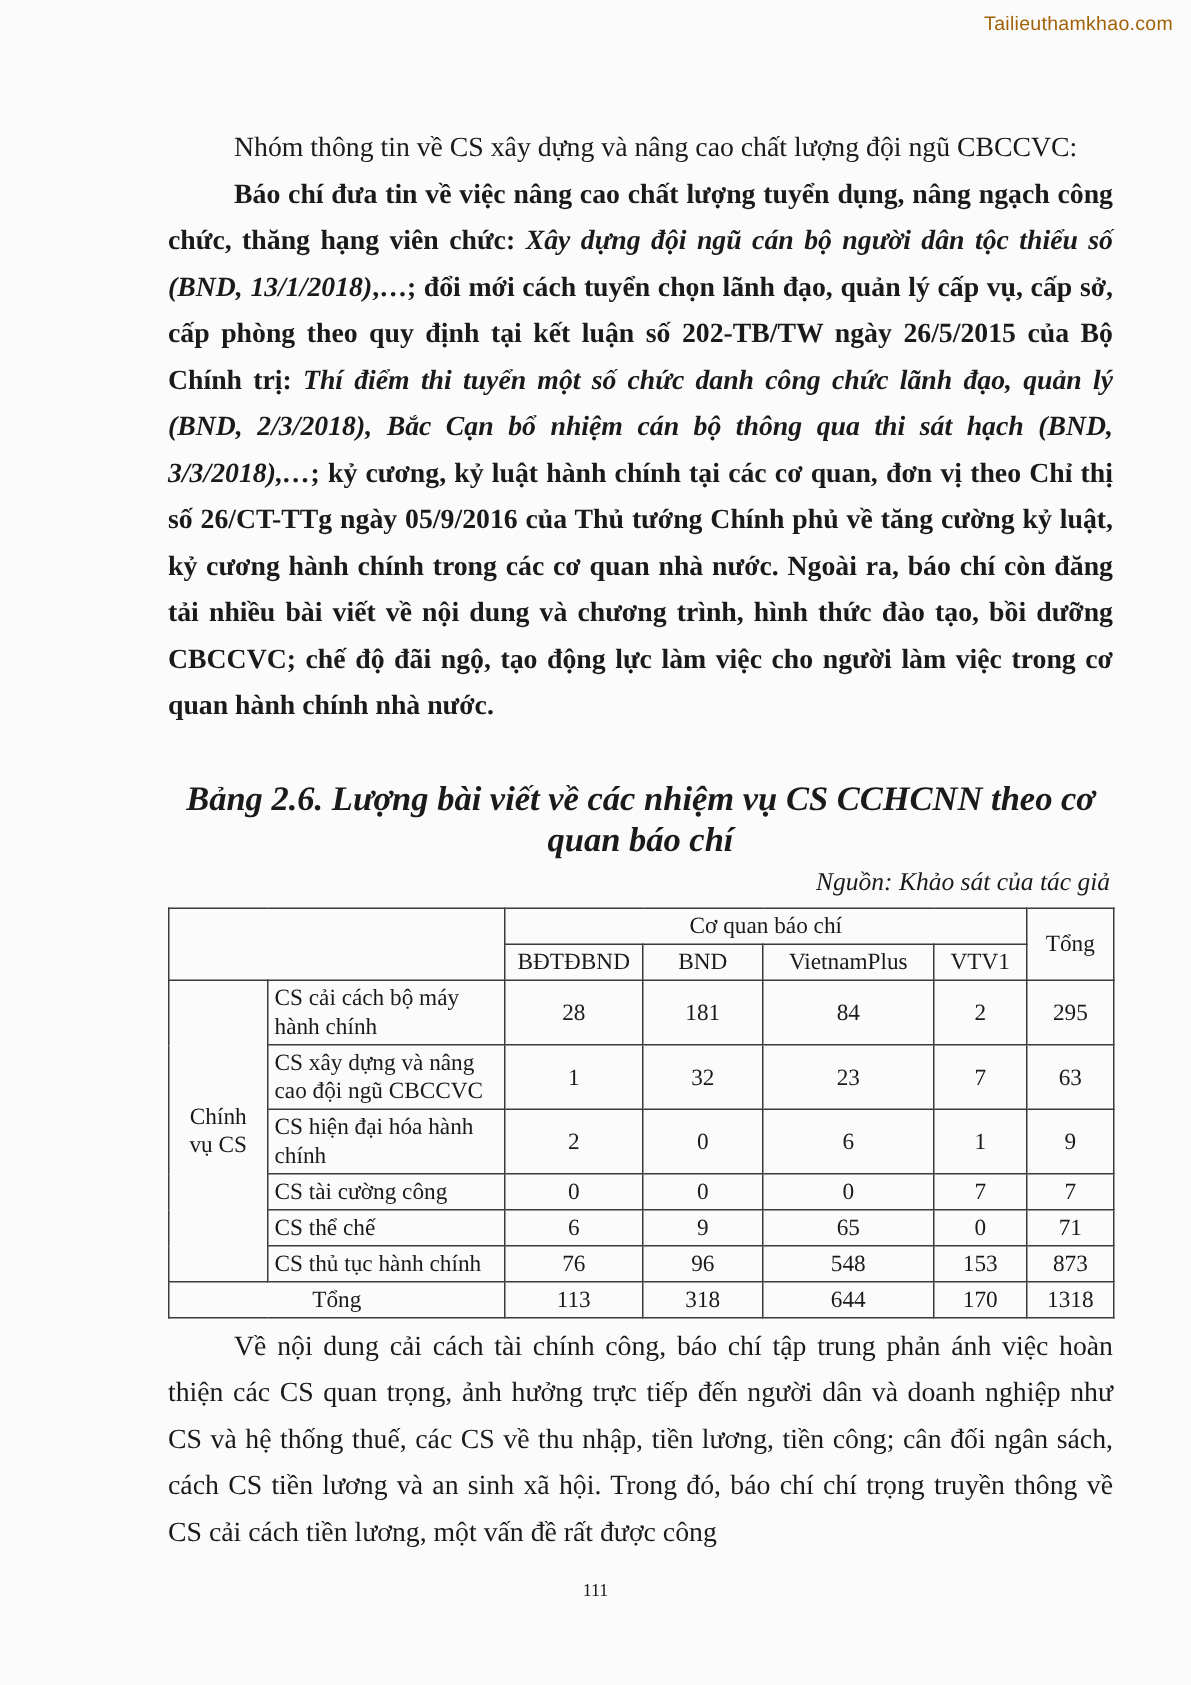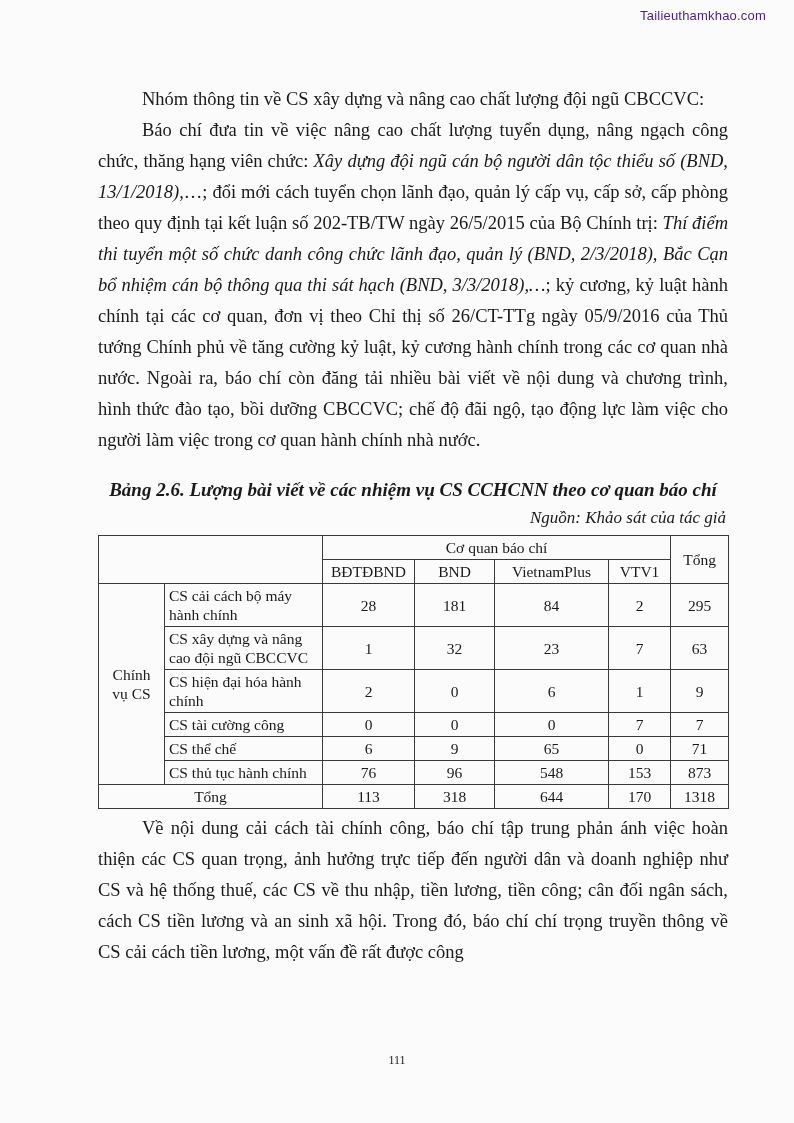--- a/index.html
+++ b/index.html
@@ -22,10 +22,10 @@
   .watermark {
     position: absolute;
     top: 8px;
-    right: 28px;
+    right: 12px;
     font-family: "Liberation Sans", sans-serif;
     font-size: 13px;
-    color: #4c1d95;
+    color: #a16207;
     letter-spacing: 0.2px;
     user-select: none;
   }

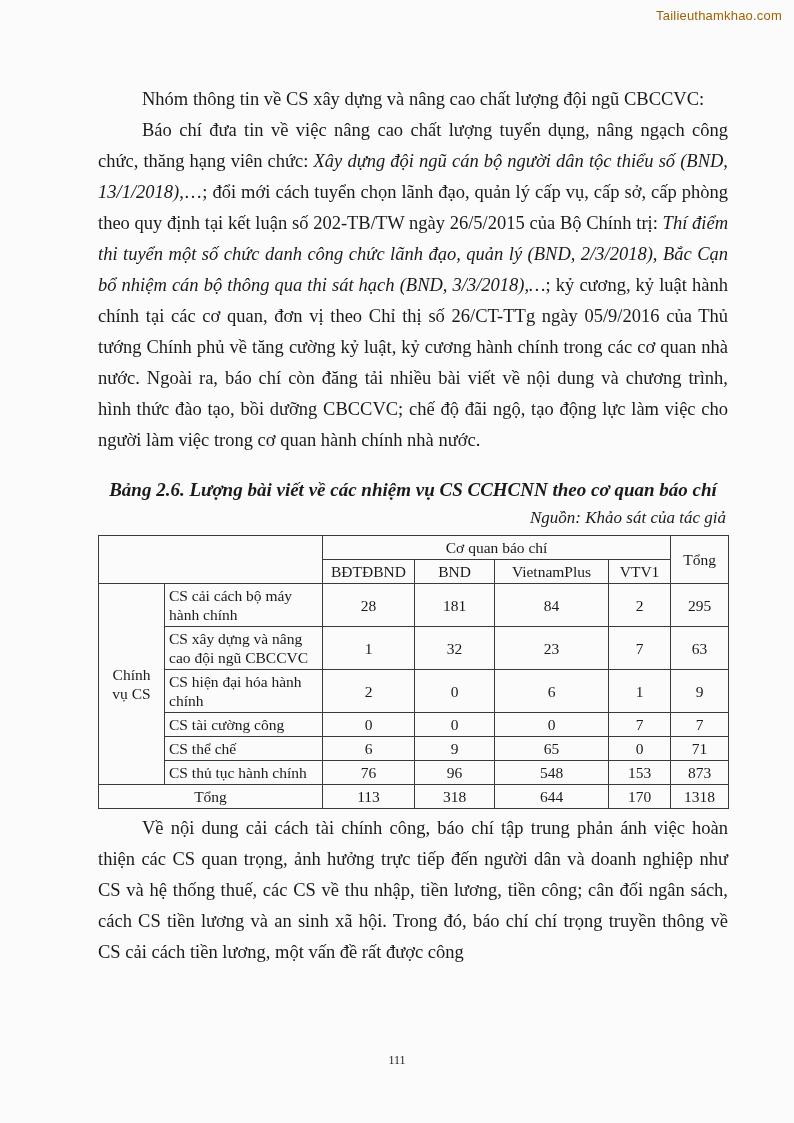--- a/index.html
+++ b/index.html
@@ -31,7 +31,7 @@
   }
   .content {
     position: absolute;
-    left: 98px;
+    left: 112px;
     top: 84px;
     width: 630px;
   }

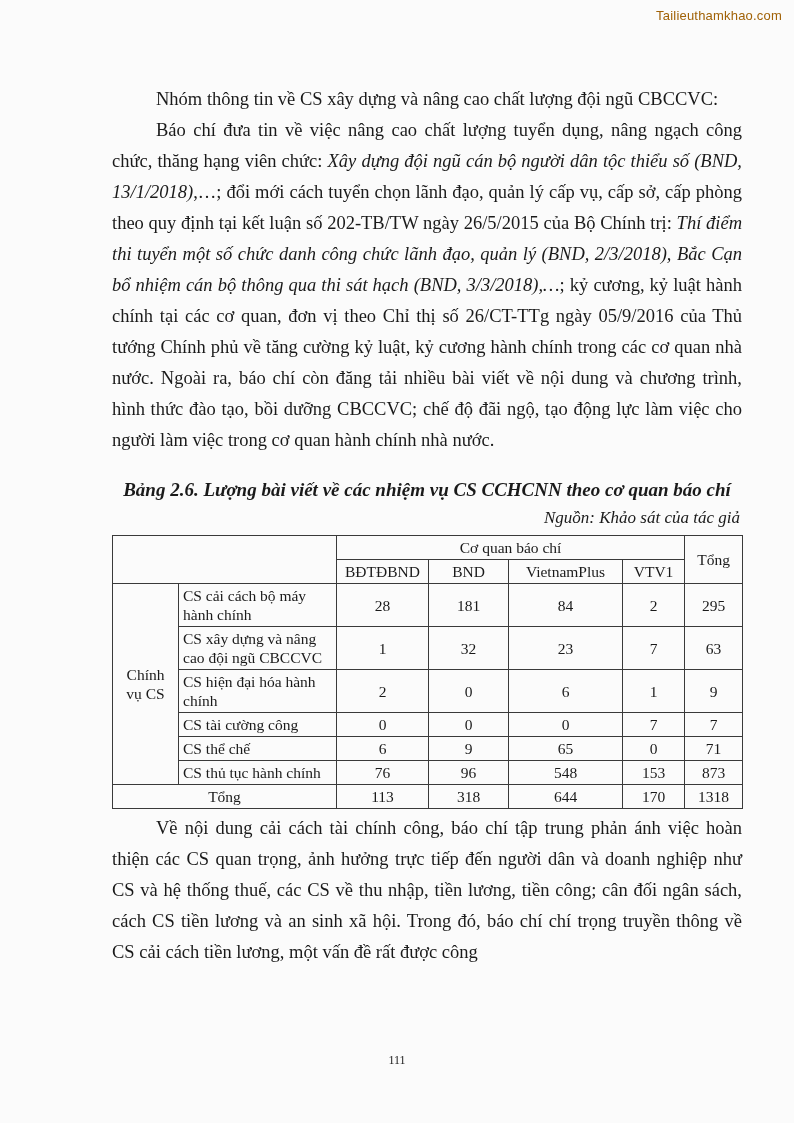--- a/index.html
+++ b/index.html
@@ -46,6 +46,7 @@
   }
   p.body-para + p.body-para {
     margin-top: 0px;
+    font-weight: bold;
   }
   .ital {
     font-style: italic;

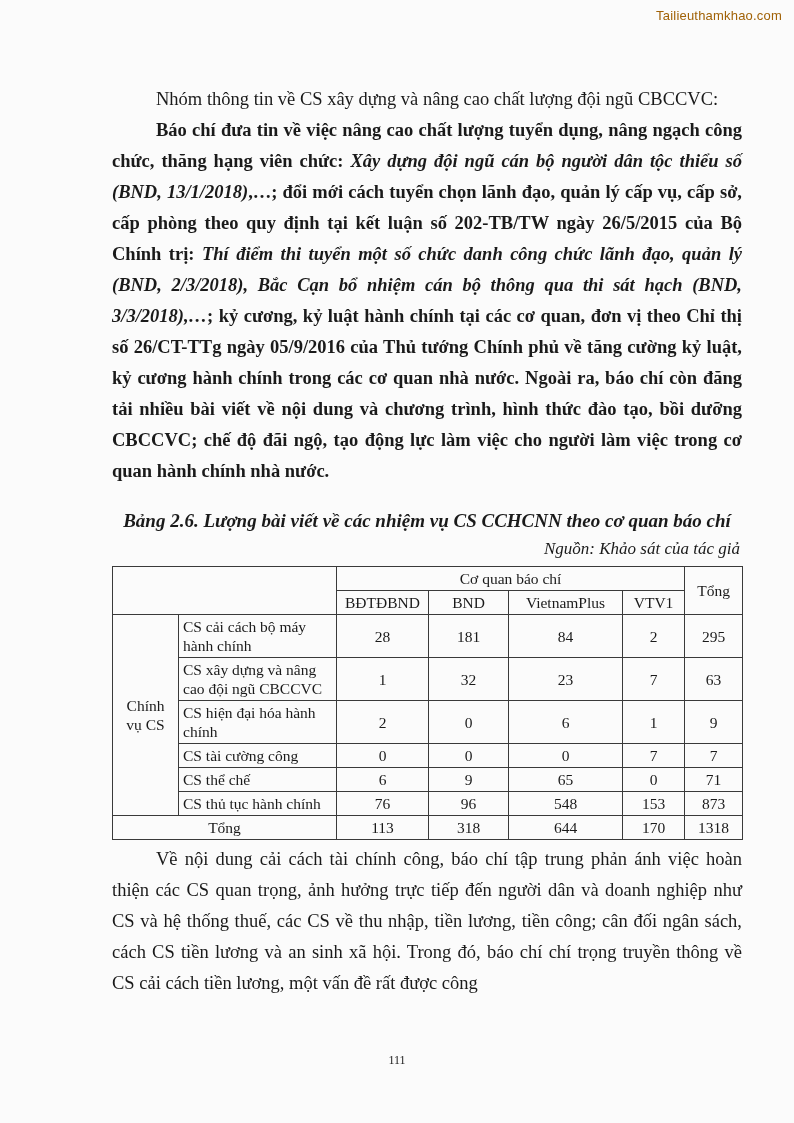--- a/index.html
+++ b/index.html
@@ -52,9 +52,9 @@
     font-style: italic;
   }
   .table-caption {
-    margin: 20px 0 0 0;
-    text-align: center;
-    font-size: 19px;
+    margin: 32px 0 0 0;
+    text-align: center;
+    font-size: 23px;
     font-weight: bold;
     font-style: italic;
     line-height: 27px;

